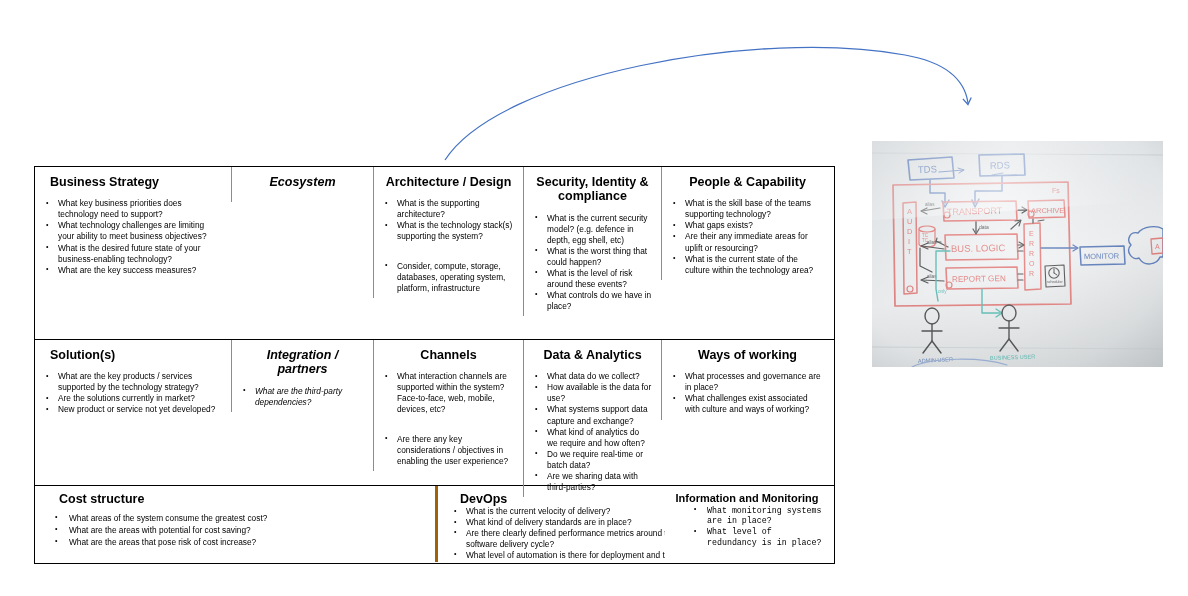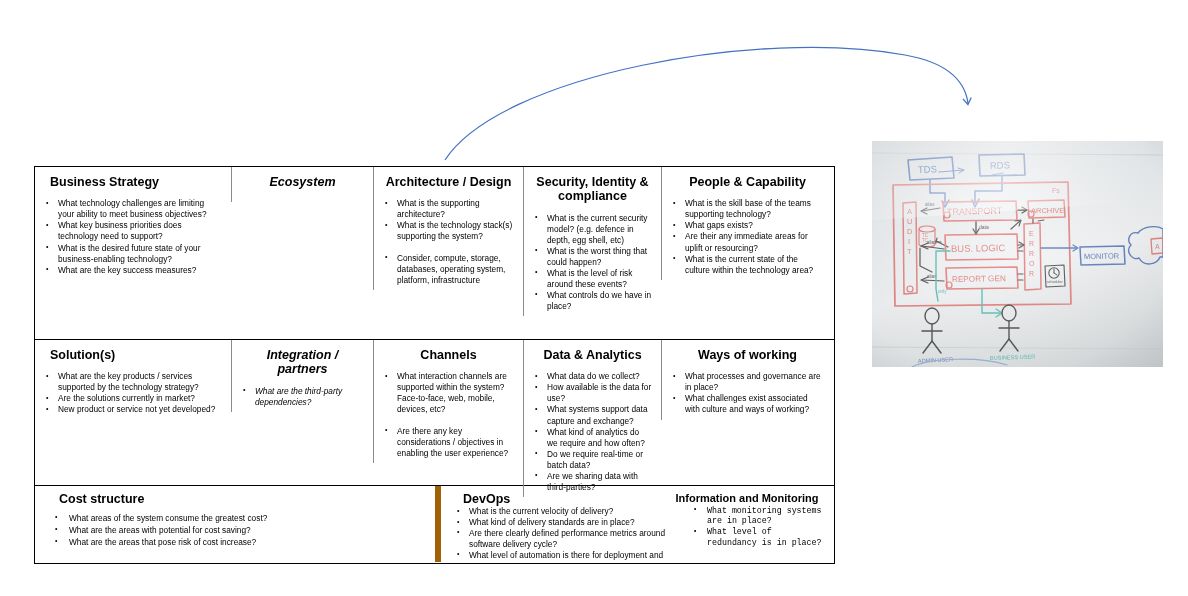--- a/index.html
+++ b/index.html
@@ -161,8 +161,8 @@
     <div class="cell c1">
       <div class="title title-left">Business Strategy</div>
       <ul class="qs">
+        <li>What key business priorities does technology need to support?</li>
         <li>What technology challenges are limiting your ability to meet business objectives?</li>
-        <li>What key business priorities does technology need to support?</li>
         <li>What is the desired future state of your business-enabling technology?</li>
         <li>What are the key success measures?</li>
       </ul>

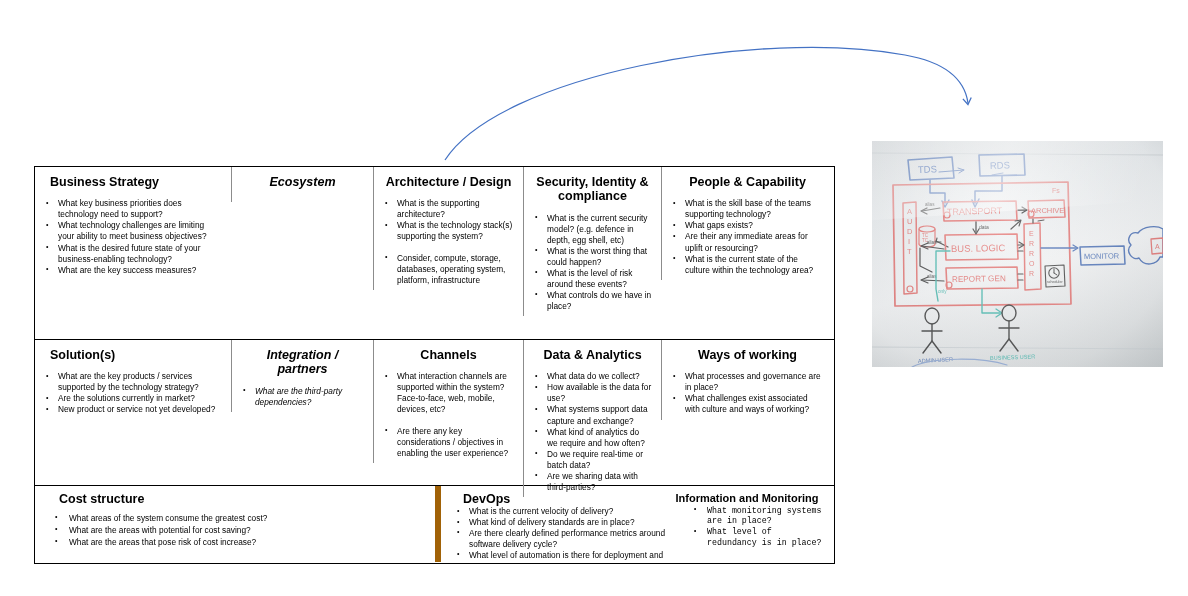--- a/index.html
+++ b/index.html
@@ -93,7 +93,7 @@
     font-size: 7px;
     color: #000;
   }
-  ul.qs li.gap { margin-top: 10px; }
+  ul.qs li.gap { margin-top: 18px; }
 
   
   .row-bottom { display: flex; }

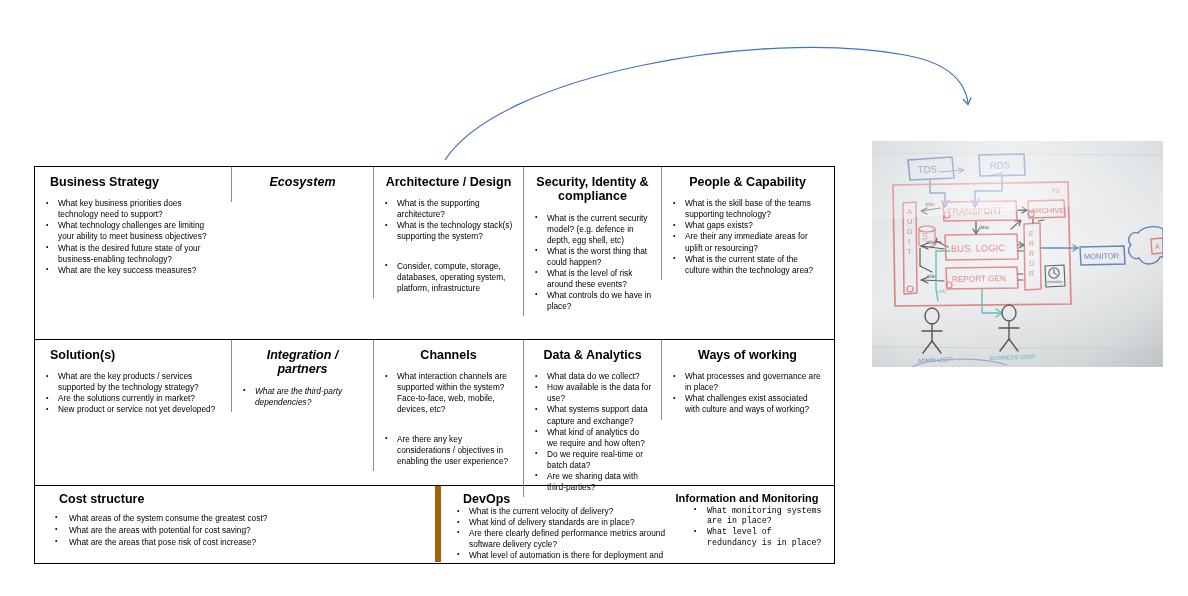--- a/index.html
+++ b/index.html
@@ -104,7 +104,7 @@
     overflow: hidden;
   }
   .b1 { width: 400px; padding-left: 18px; }
-  .b2 { width: 230px; border-left: 6px solid #a16207; padding-left: 14px; }
+  .b2 { width: 230px; border-left: 3px solid #a16207; padding-left: 14px; }
   .b3 { width: 168px; padding-left: 4px; }
 
   .b1 .title { margin-bottom: 6px; font-size: 12.5px; }

